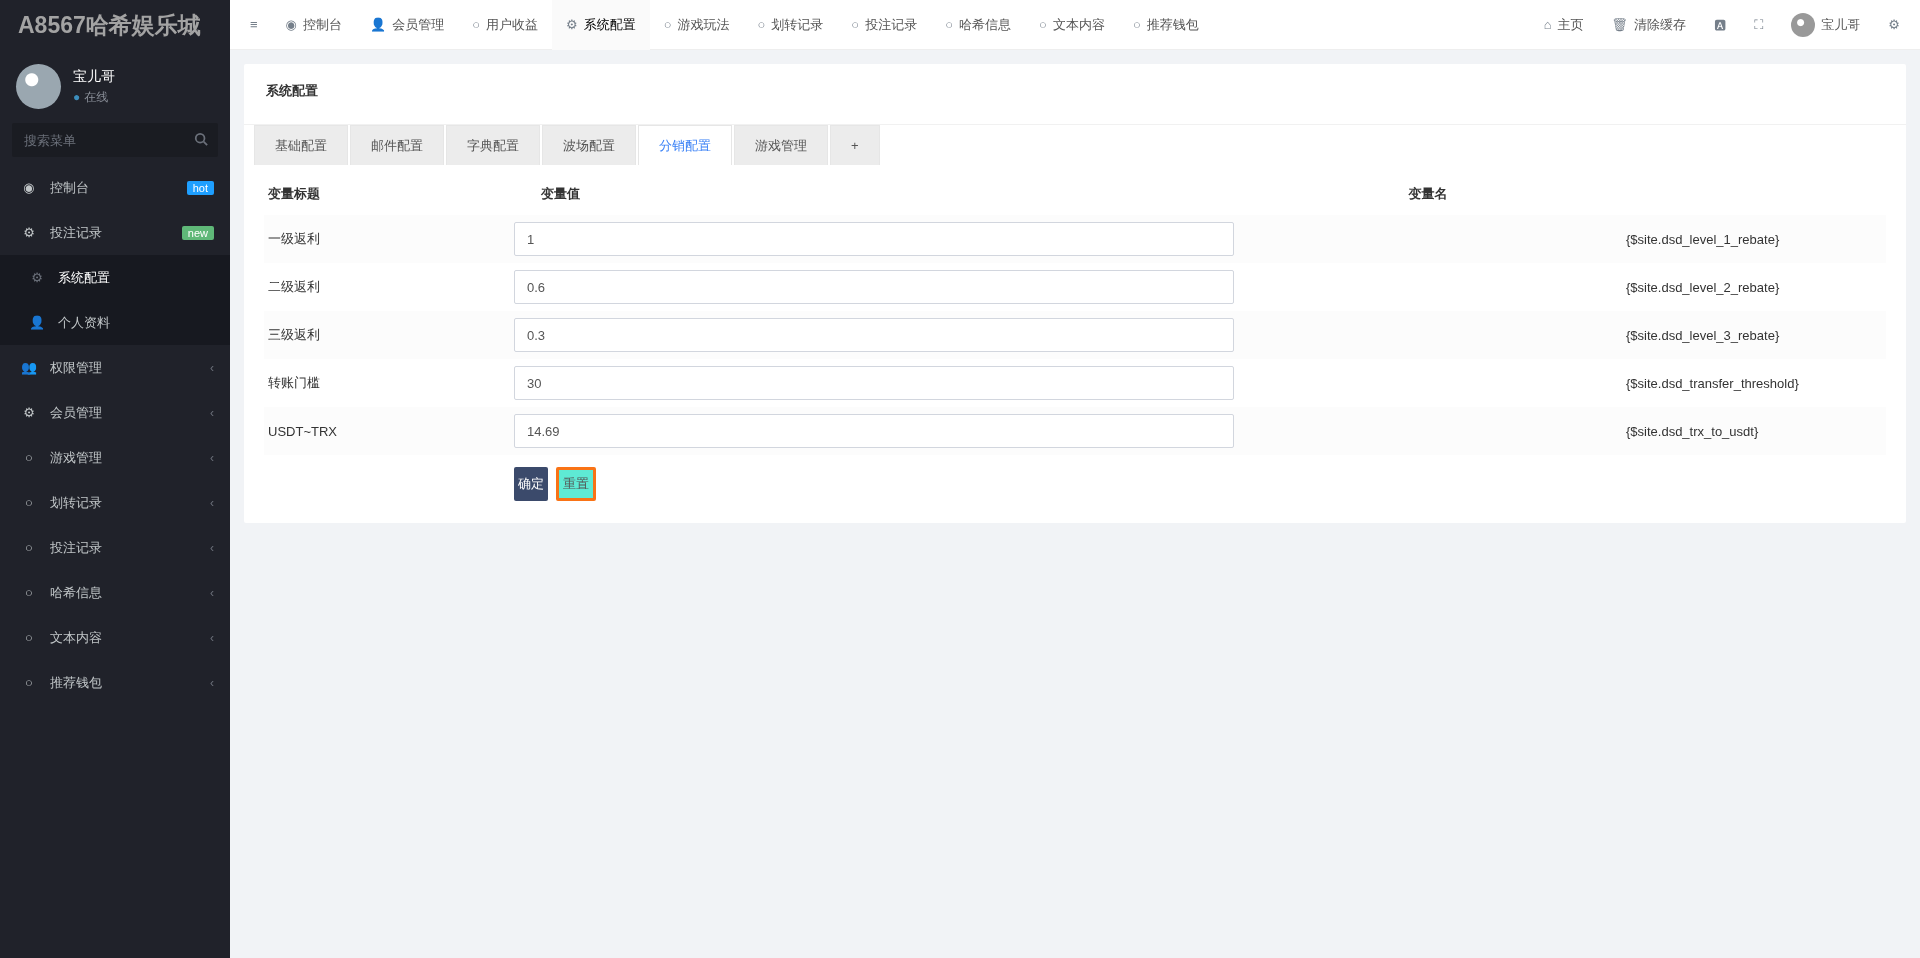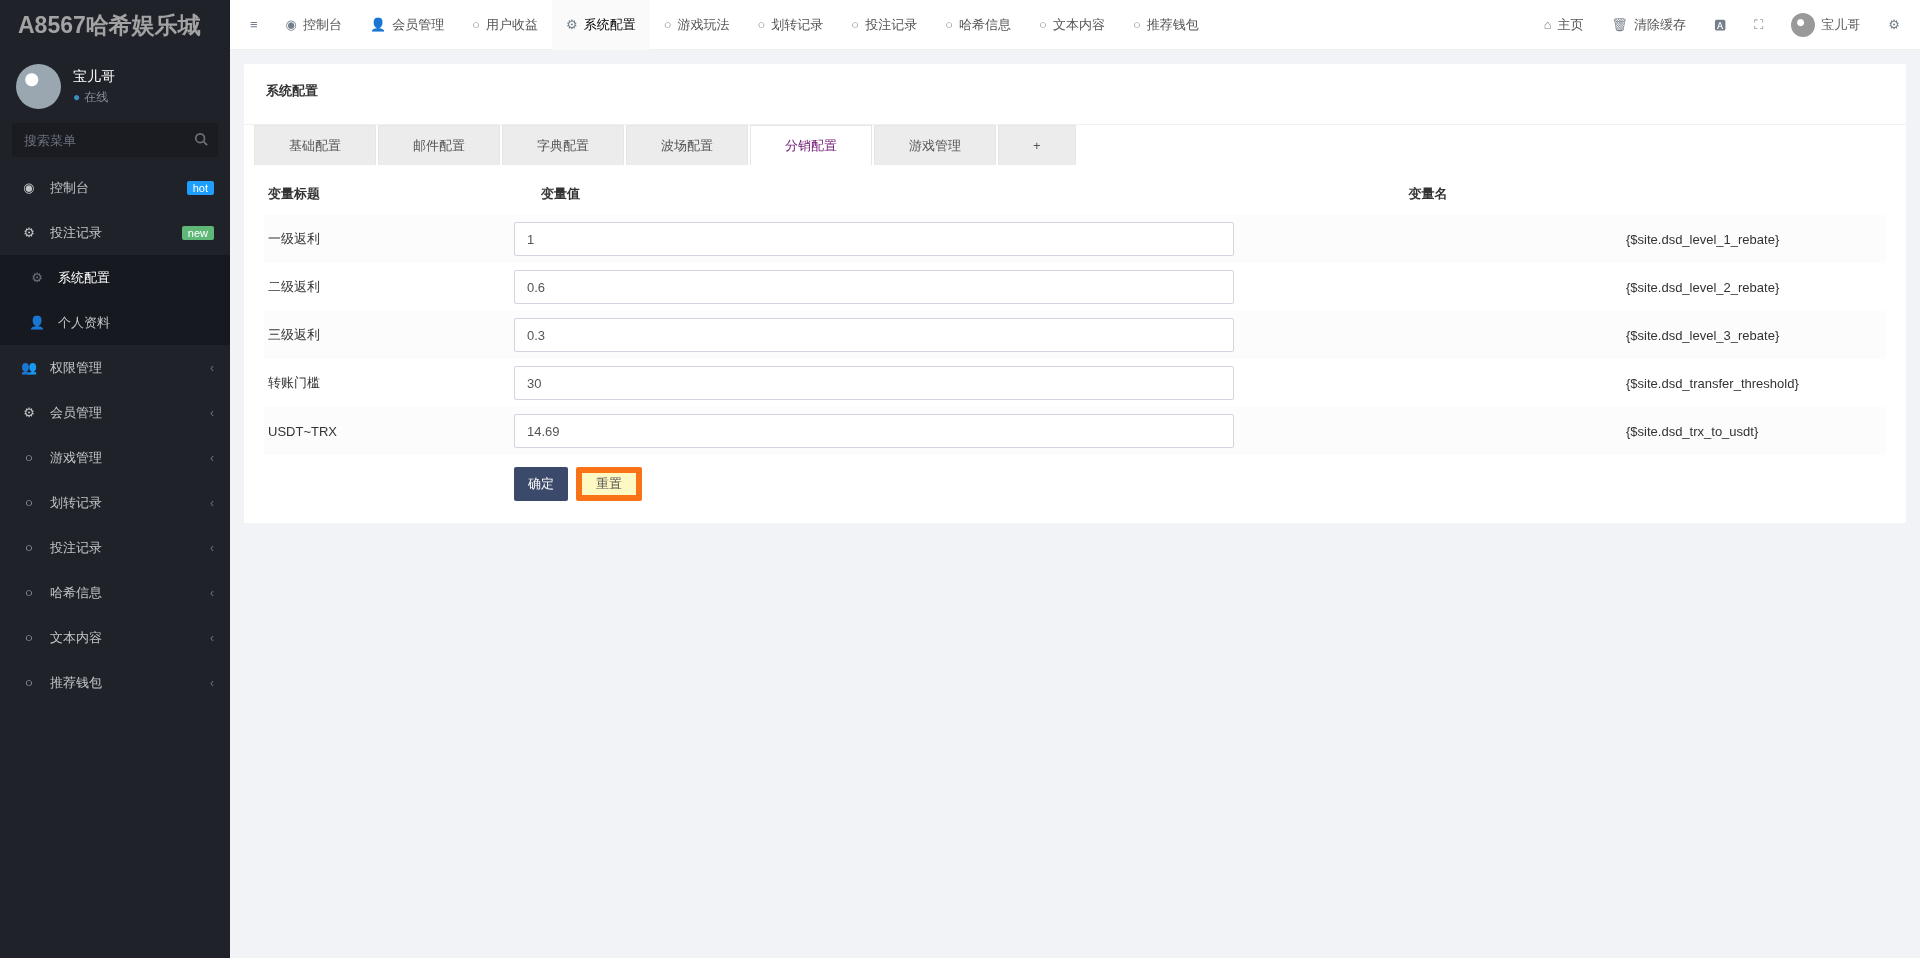--- a/index.html
+++ b/index.html
@@ -50,7 +50,7 @@
 .card-title { font-weight: 700; margin-bottom: 8px; }
 .card-sub { color: #666; }
 .tabs { display: flex; padding: 0 10px; }
-.tab { padding: 0 34px; height: 40px; line-height: 40px; background: #ececec; margin-right: 2px; color: #555; cursor: pointer; border: 1px solid #e6e6e6; border-bottom: none; }
+.tab { padding: 0 20px; height: 40px; line-height: 40px; background: #ececec; margin-right: 2px; color: #555; cursor: pointer; border: 1px solid #e6e6e6; border-bottom: none; }
 .tab.active { background: #fff; color: #701a75; }
 .form-area { padding: 10px 20px 22px; }
 .thead { display: flex; padding: 10px 0 12px; font-weight: 700; }

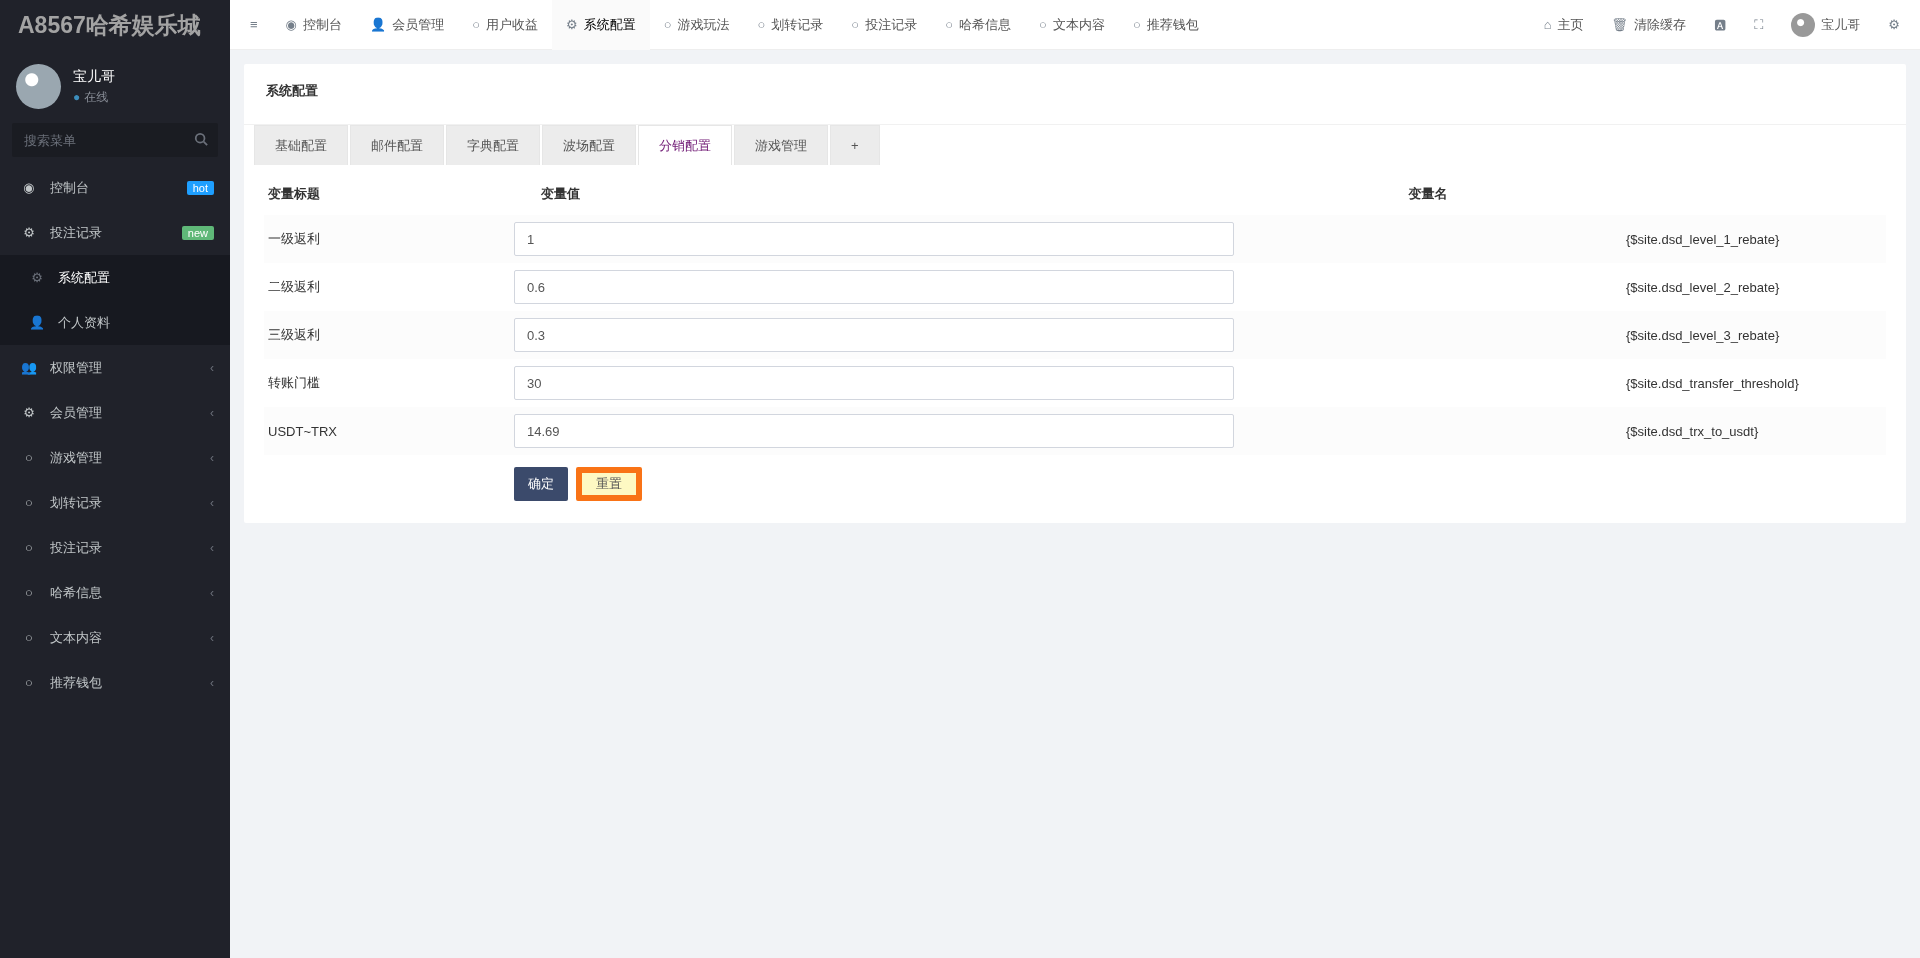--- a/index.html
+++ b/index.html
@@ -51,7 +51,7 @@
 .card-sub { color: #666; }
 .tabs { display: flex; padding: 0 10px; }
 .tab { padding: 0 20px; height: 40px; line-height: 40px; background: #ececec; margin-right: 2px; color: #555; cursor: pointer; border: 1px solid #e6e6e6; border-bottom: none; }
-.tab.active { background: #fff; color: #701a75; }
+.tab.active { background: #fff; color: #3b82f6; }
 .form-area { padding: 10px 20px 22px; }
 .thead { display: flex; padding: 10px 0 12px; font-weight: 700; }
 .col-label { width: 250px; padding-left: 4px; }

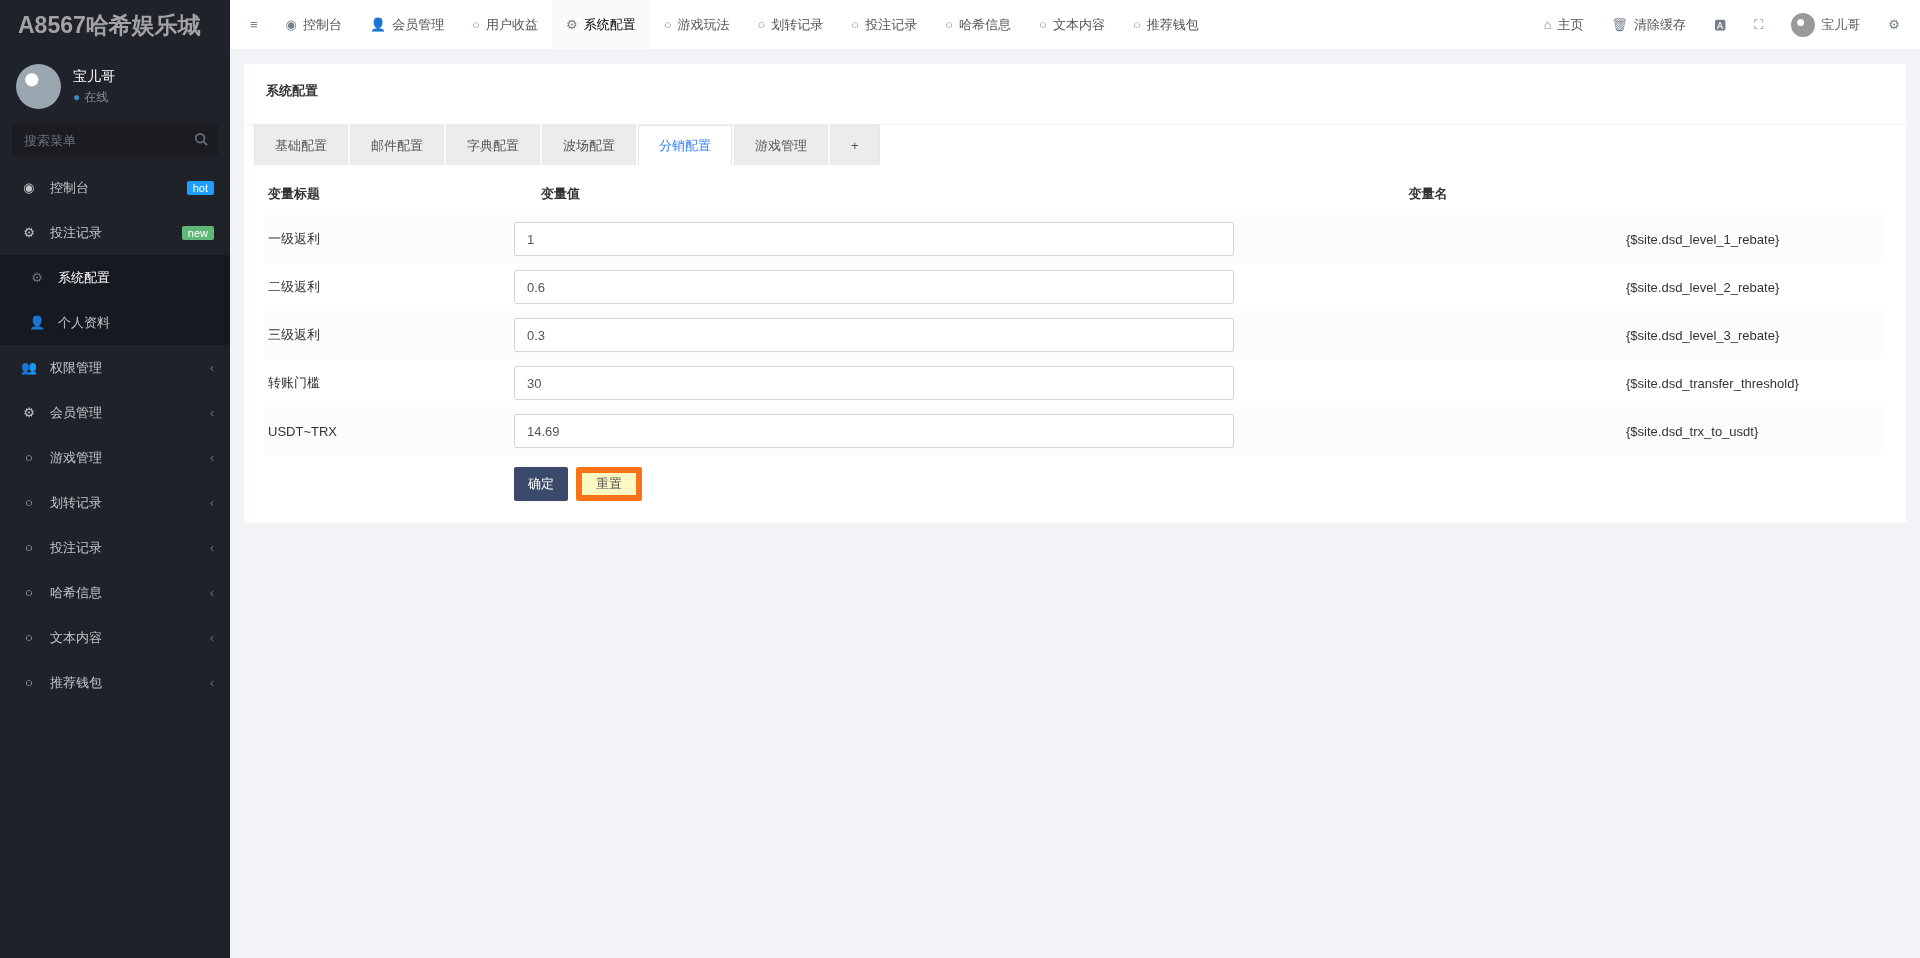--- a/index.html
+++ b/index.html
@@ -63,7 +63,7 @@
 .row input { width: 720px; height: 34px; border: 1px solid #d2d6de; border-radius: 2px; padding: 0 12px; font-size: 13px; color: #555; }
 .row .var { flex: 1; padding-left: 392px; color: #333; }
 .actions { margin-top: 12px; margin-left: 250px; display: flex; gap: 8px; }
-.btn { height: 34px; padding: 0 14px; border: none; border-radius: 2px; font-size: 13px; cursor: pointer; }
+.btn { height: 34px; padding: 0 4px; border: none; border-radius: 2px; font-size: 13px; cursor: pointer; }
 .btn-primary { background: #3b4a6b; color: #fff; }
 .btn-default { background: #fef9c3; color: #555; border: 6px solid #f97316; }
 svg { display: block; }

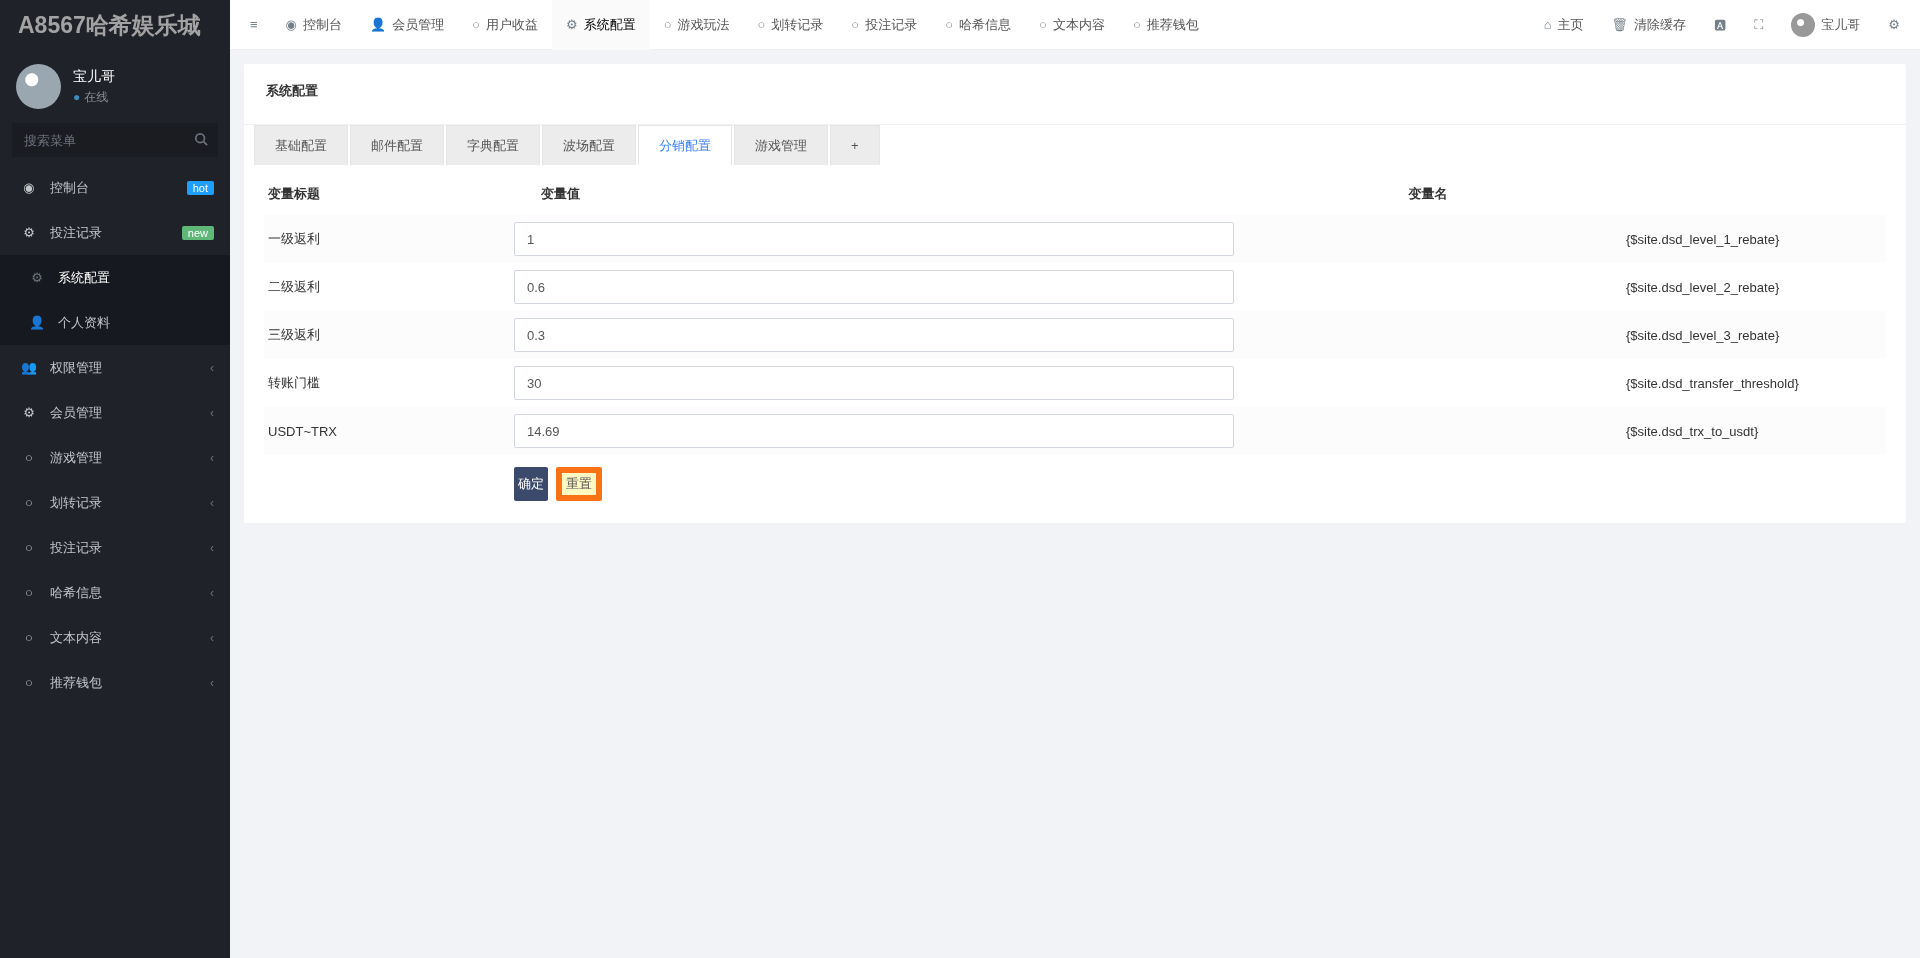--- a/index.html
+++ b/index.html
@@ -65,7 +65,7 @@
 .actions { margin-top: 12px; margin-left: 250px; display: flex; gap: 8px; }
 .btn { height: 34px; padding: 0 4px; border: none; border-radius: 2px; font-size: 13px; cursor: pointer; }
 .btn-primary { background: #3b4a6b; color: #fff; }
-.btn-default { background: #fef9c3; color: #555; border: 6px solid #f97316; }
+.btn-default { background: #5eead4; color: #555; border: 3px solid #f97316; }
 svg { display: block; }
 </style>
 </head>

